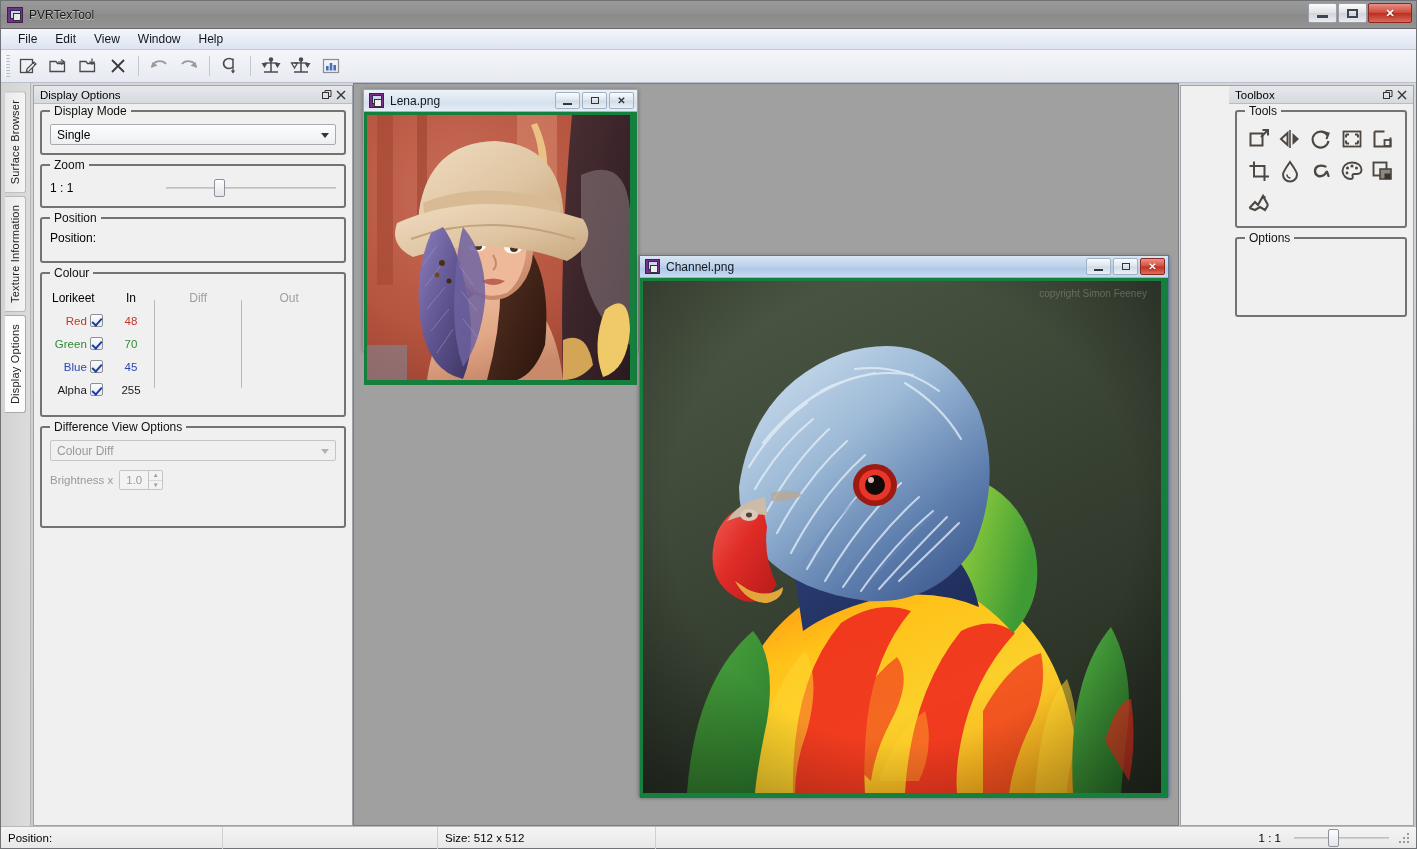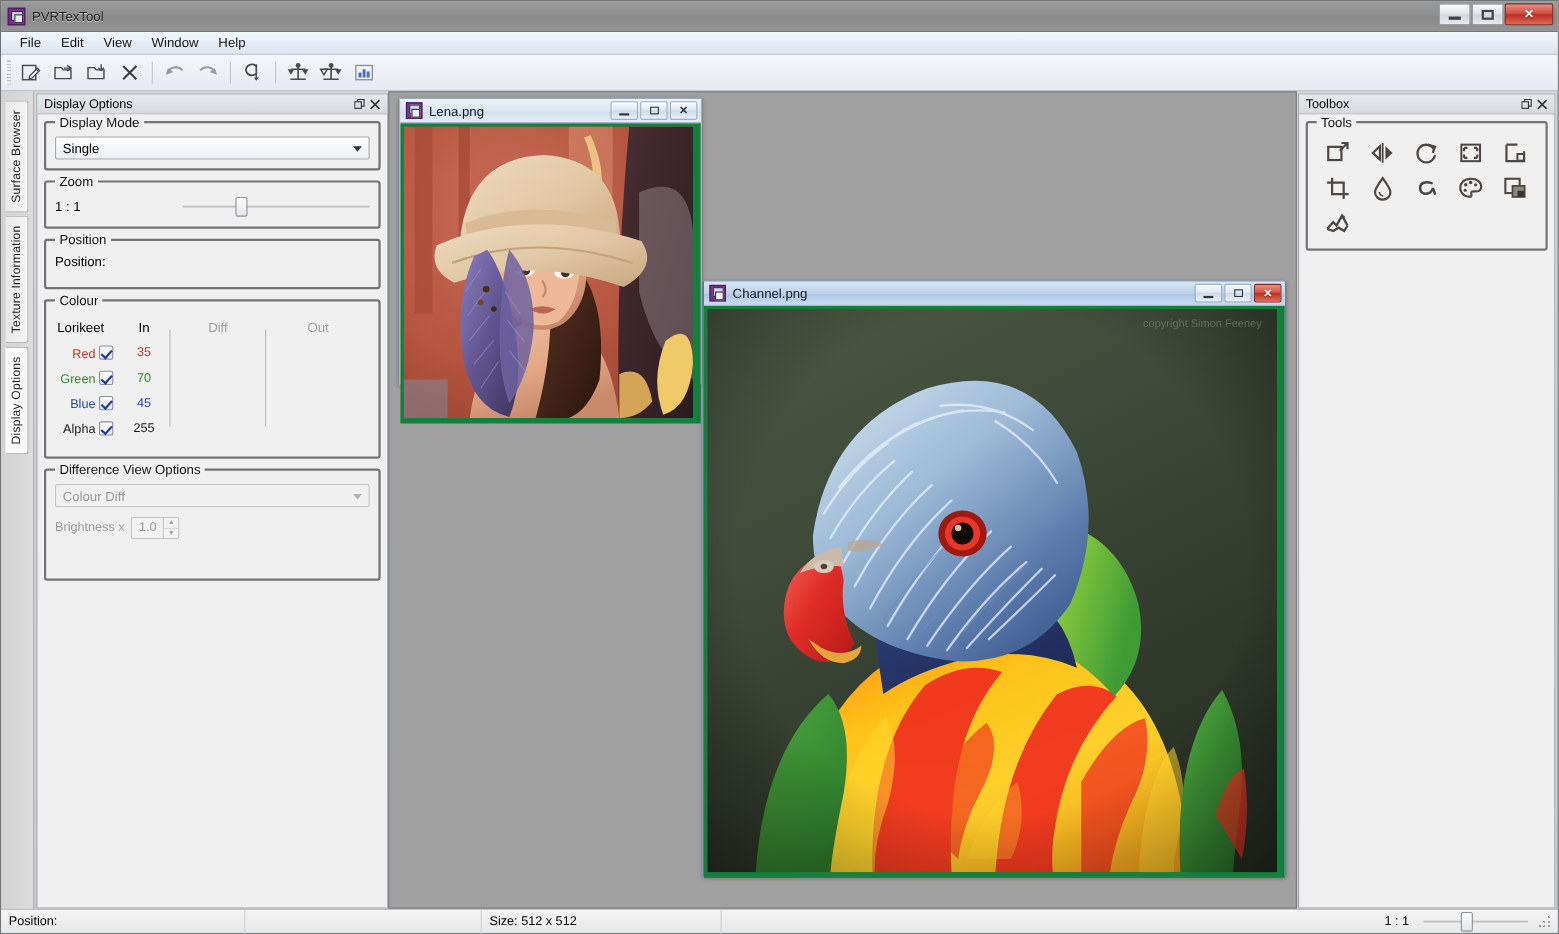--- a/index.html
+++ b/index.html
@@ -752,7 +752,7 @@
 
     </div>
 
-    <div id="toolbox" class="dock-panel" style="margin:2px 2px 0 1px;">
+    <div id="toolbox" class="dock-panel" style="margin:2px 2px 0 1px;padding-left:48px;">
       <div class="dock-head">
         <span class="t">Toolbox</span>
         <span class="dock-btn">

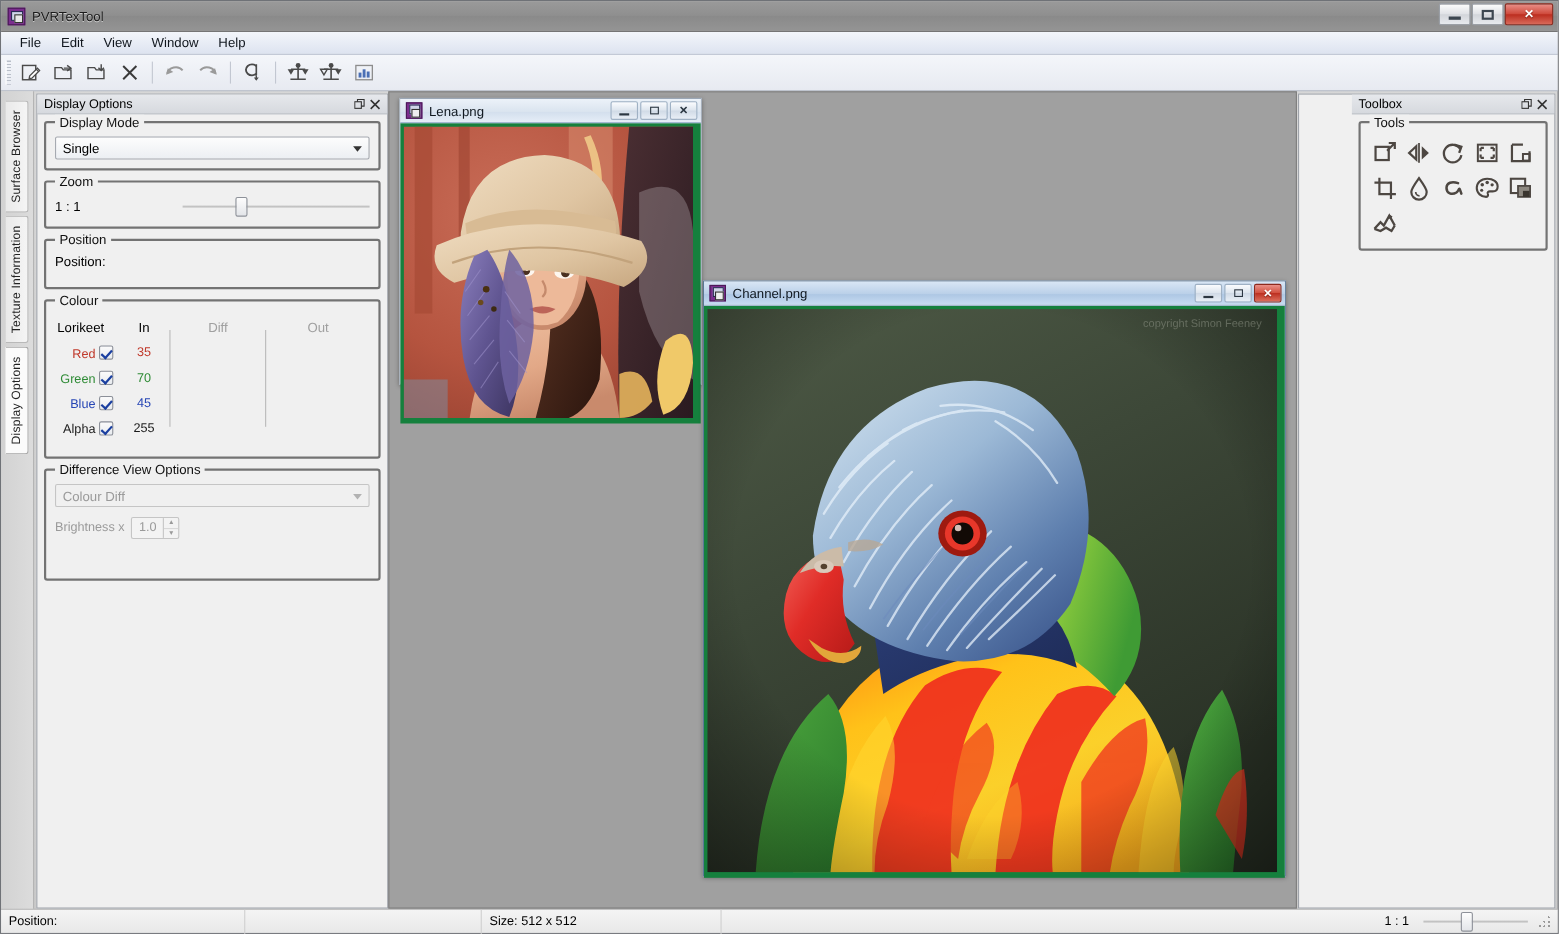--- a/index.html
+++ b/index.html
@@ -850,6 +850,9 @@
           </div>
         </div>
 
+        <div class="gbox opt-box" style="padding-top:12px; height:80px;">
+          <span class="legend">Options</span>
+        </div>
 
       </div>
     </div>

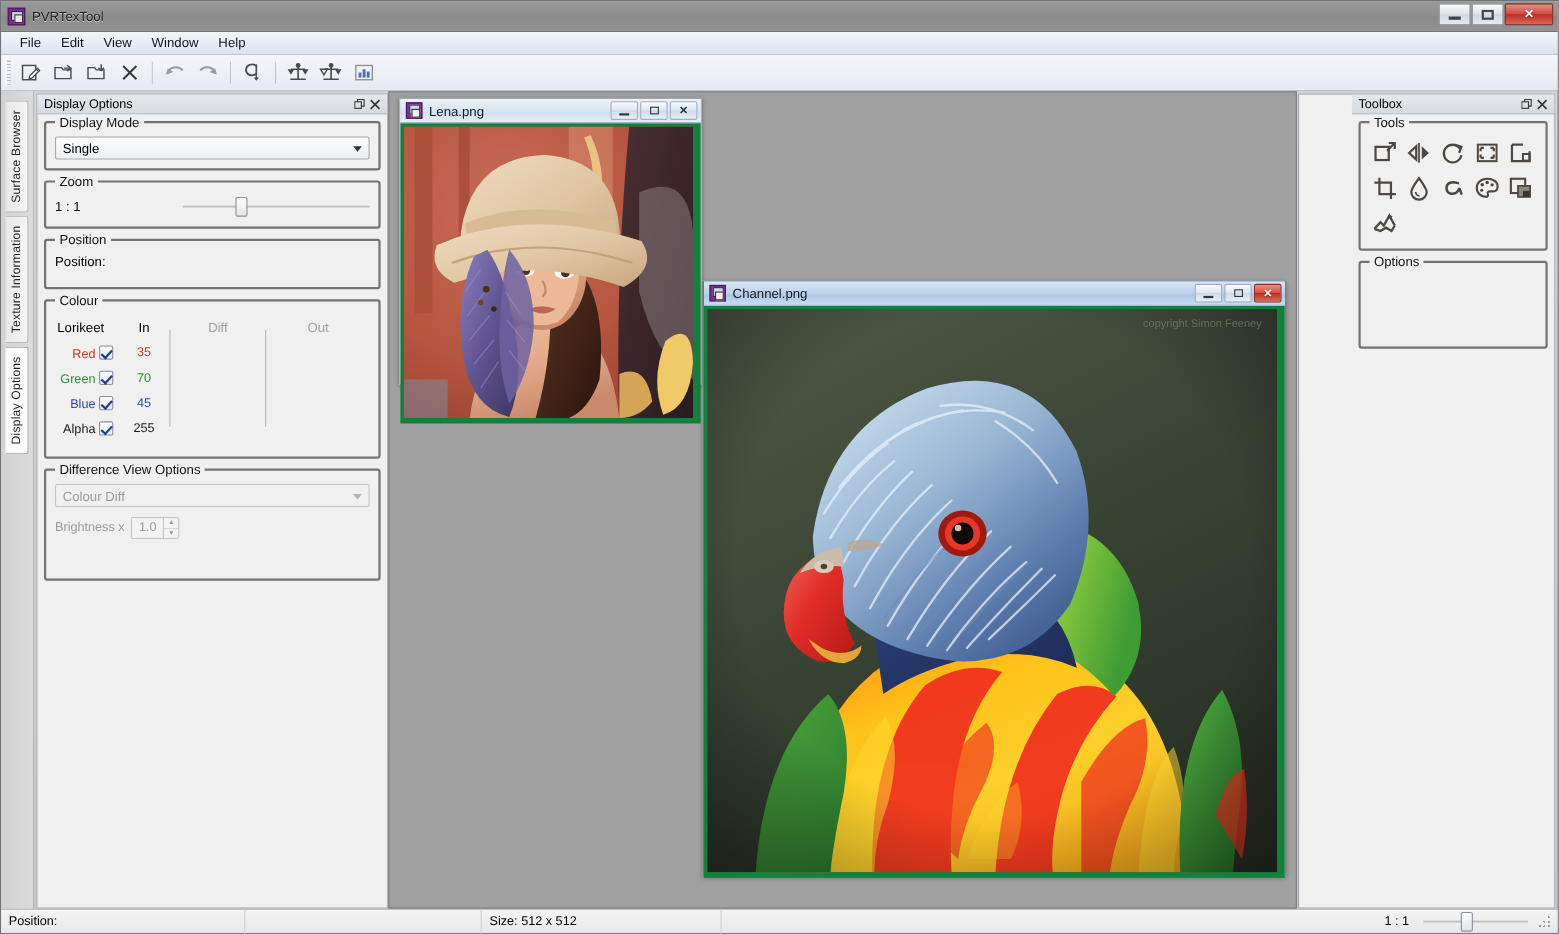--- a/index.html
+++ b/index.html
@@ -460,7 +460,7 @@
                 <span style="color:#c0392b;">Red</span>
                 <span class="cbox"></span>
               </td>
-              <td class="col-in" style="color:#c0392b;">35</td>
+              <td class="col-in" style="color:#c0392b;">48</td>
               <td class="col-diff"></td>
               <td class="col-out"></td>
             </tr>

